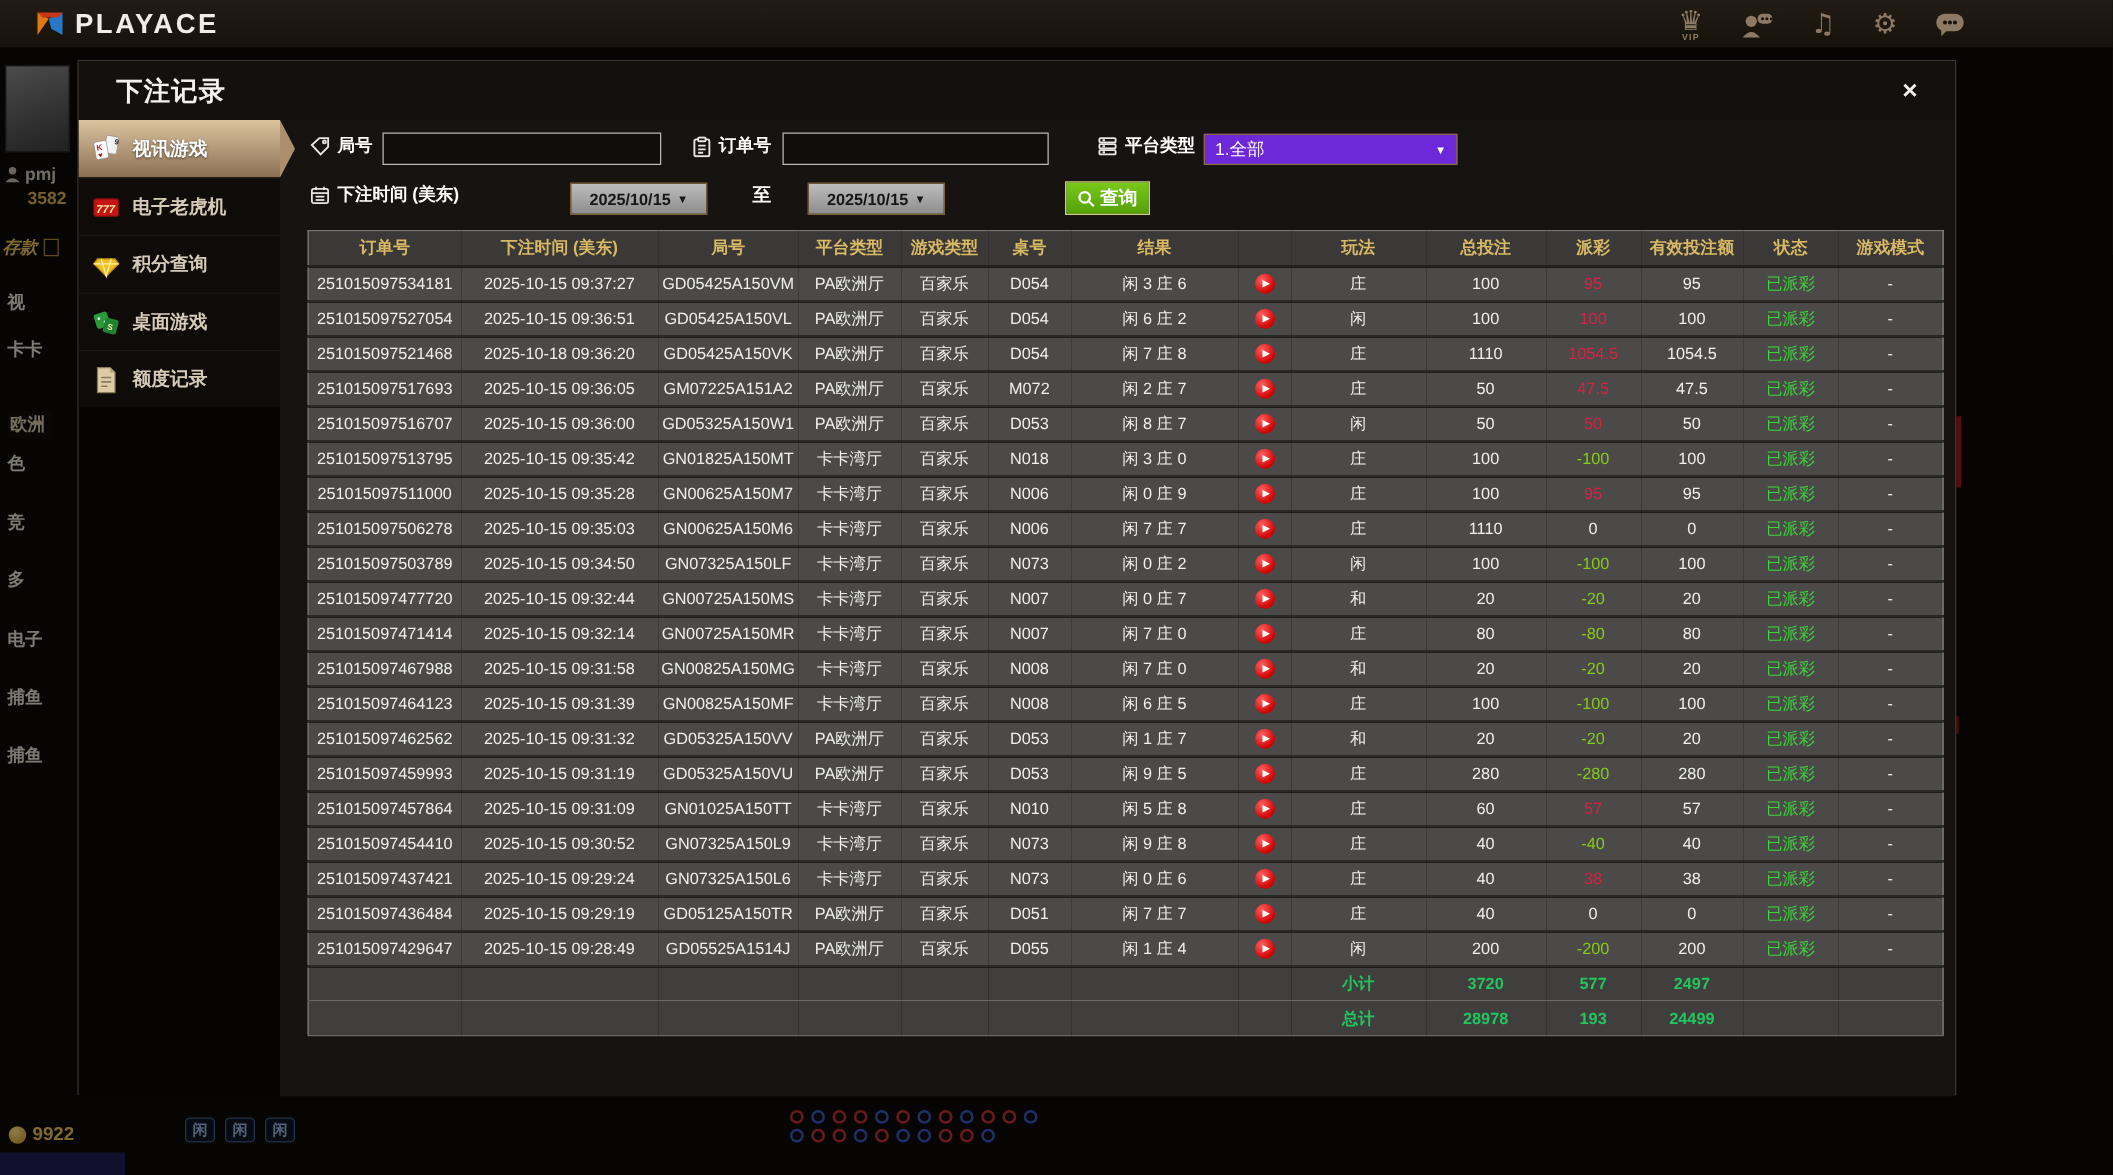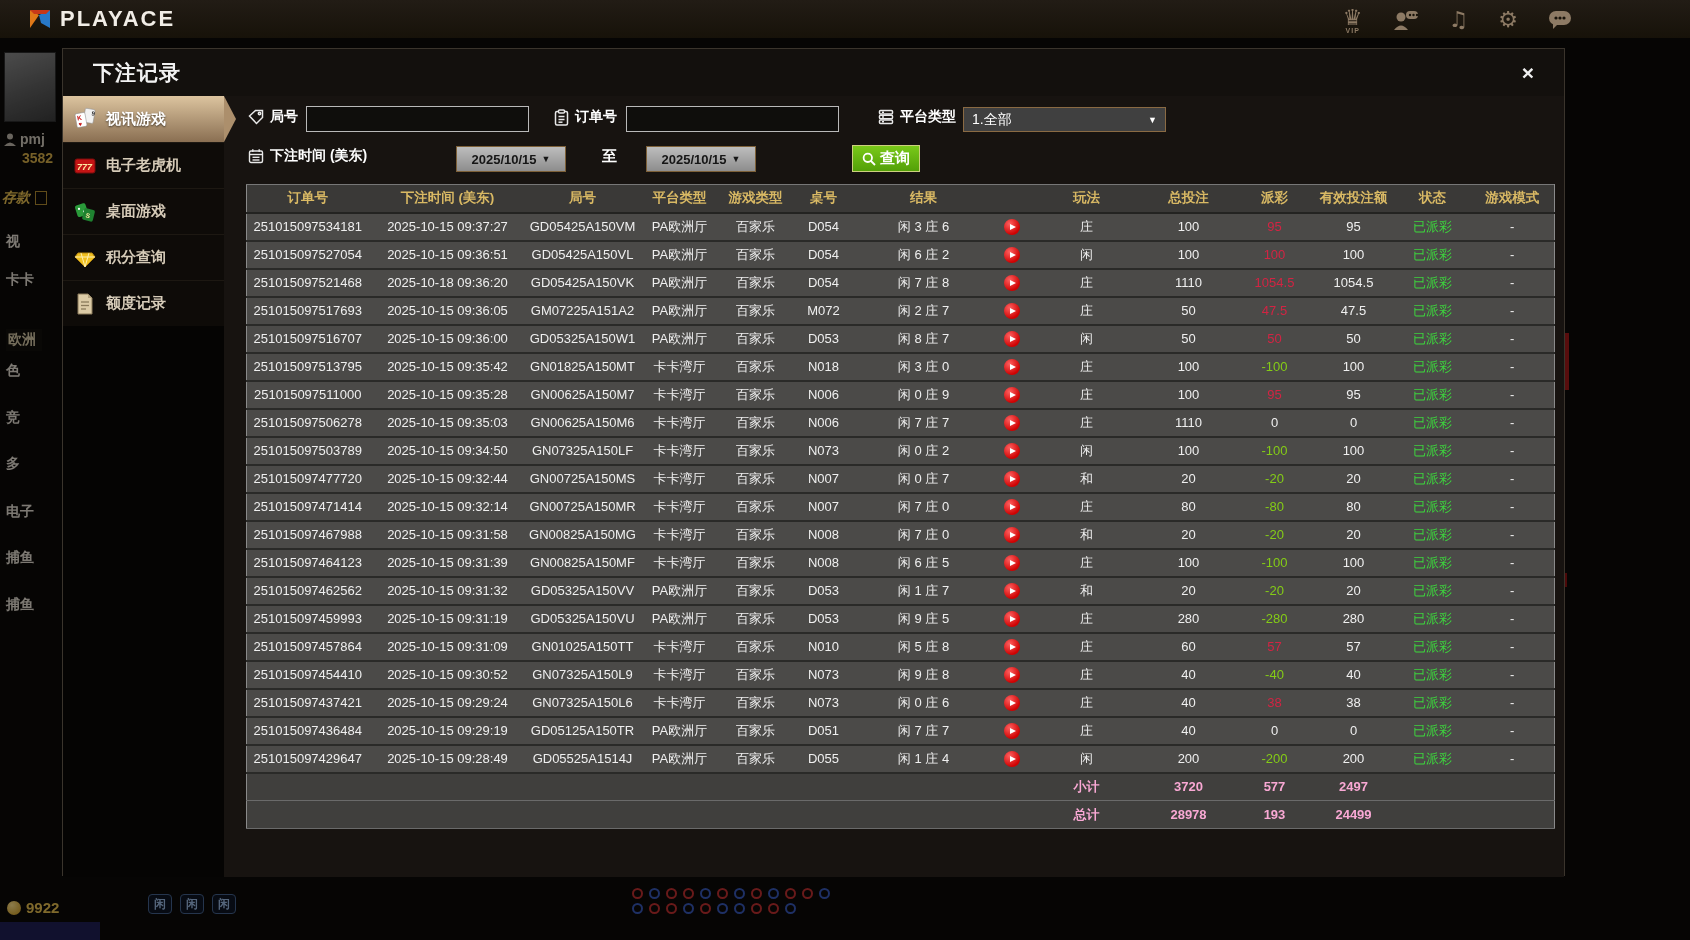--- a/index.html
+++ b/index.html
@@ -74,7 +74,7 @@
   .f-label { position:absolute; color:#fff; font-weight:bold; font-size:14px; display:flex; gap:6px; align-items:center; }
   .f-input { position:absolute; height:26px; background:#0f0e0c; border:1px solid #b9b9b9; color:#eee;
     font-size:13px; padding:0 6px; outline:none; }
-  .select-box { position:absolute; height:25px; background:#404040; border:1px solid #8a6a43; color:#fff;
+  .select-box { position:absolute; height:25px; background:#6d28d9; border:1px solid #8a6a43; color:#fff;
     display:flex; align-items:center; justify-content:space-between; padding:0 8px; font-size:14px; cursor:pointer; }
   .caret { font-size:9px; color:#fff; }
   .date-btn { position:absolute; width:110px; height:26px;

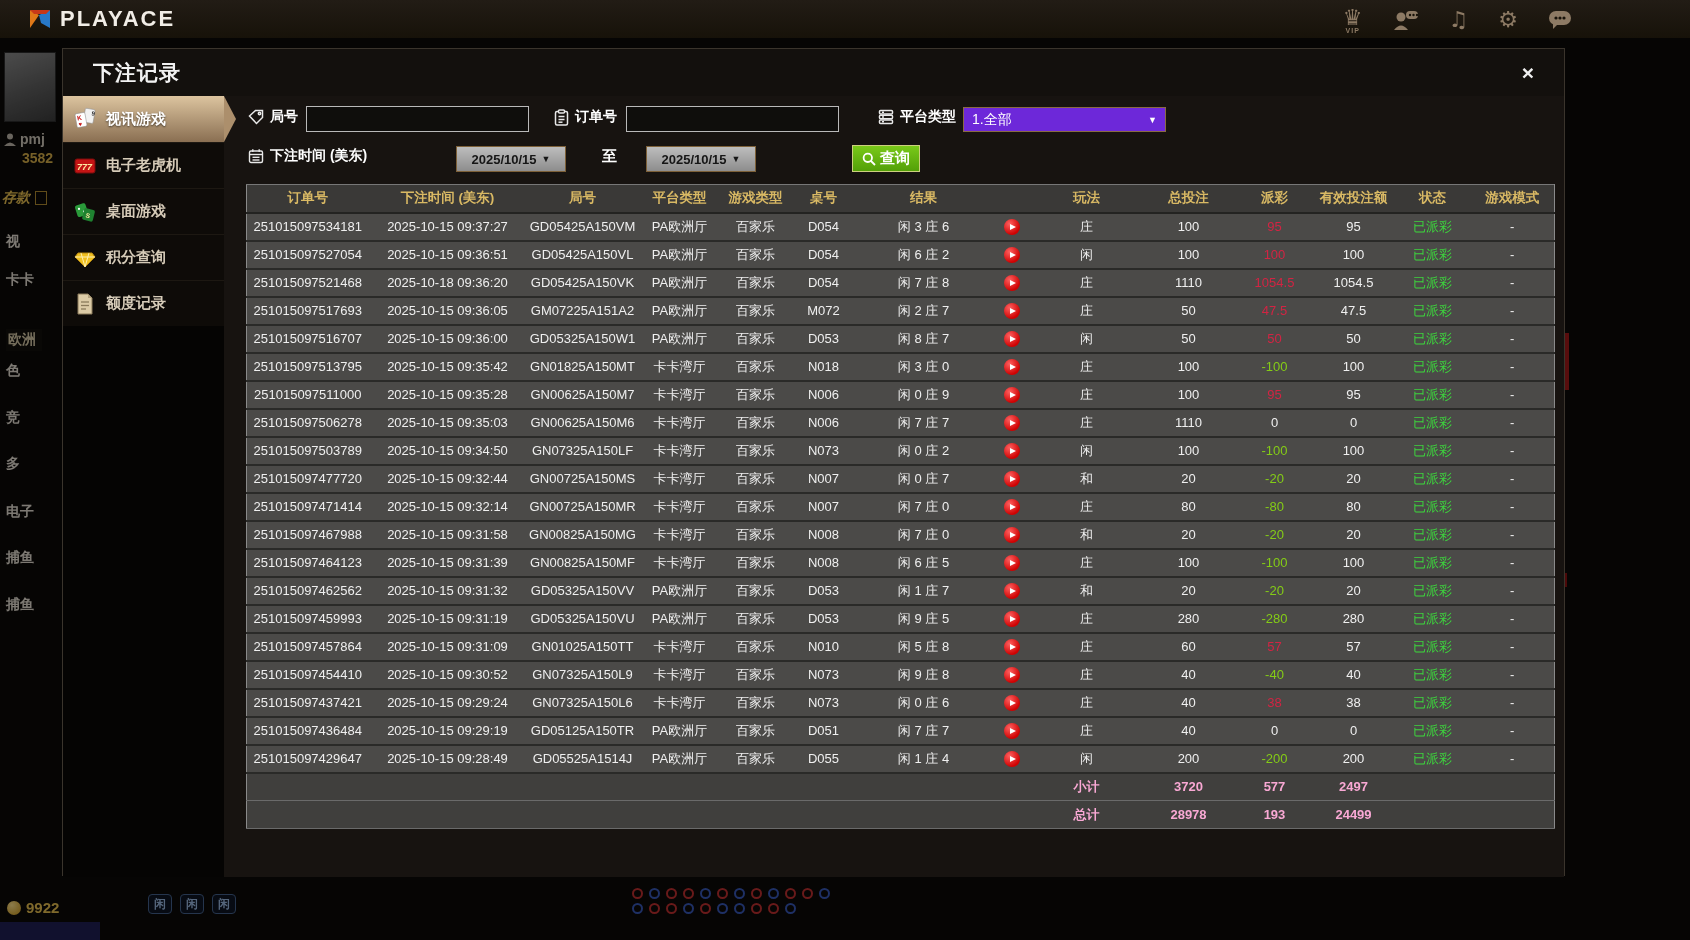--- a/index.html
+++ b/index.html
@@ -260,6 +260,14 @@
       </div>
       <div class="side-item">
         <svg width="24" height="24" viewBox="0 0 24 24">
+          <polygon points="5,7 19,7 22,11 12,21 2,11" fill="#f0c020" stroke="#b88a10"></polygon>
+          <polyline points="2,11 22,11" stroke="#fff0b0" stroke-width="1" fill="none"></polyline>
+          <polyline points="8,7 12,21 16,7" stroke="#fff0b0" stroke-width="1" fill="none"></polyline>
+        </svg>
+        <span class="side-label">积分查询</span>
+      </div>
+      <div class="side-item">
+        <svg width="24" height="24" viewBox="0 0 24 24">
           <g transform="rotate(-18 9 10)">
               <rect x="3" y="4" width="11" height="12" rx="2" fill="#2a9a3a"></rect>
               <circle cx="6.5" cy="8" r="1.1" fill="#fff"></circle>
@@ -271,14 +279,6 @@
             </g>
         </svg>
         <span class="side-label">桌面游戏</span>
-      </div>
-      <div class="side-item">
-        <svg width="24" height="24" viewBox="0 0 24 24">
-          <polygon points="5,7 19,7 22,11 12,21 2,11" fill="#f0c020" stroke="#b88a10"></polygon>
-          <polyline points="2,11 22,11" stroke="#fff0b0" stroke-width="1" fill="none"></polyline>
-          <polyline points="8,7 12,21 16,7" stroke="#fff0b0" stroke-width="1" fill="none"></polyline>
-        </svg>
-        <span class="side-label">积分查询</span>
       </div>
       <div class="side-item">
         <svg width="24" height="24" viewBox="0 0 24 24">

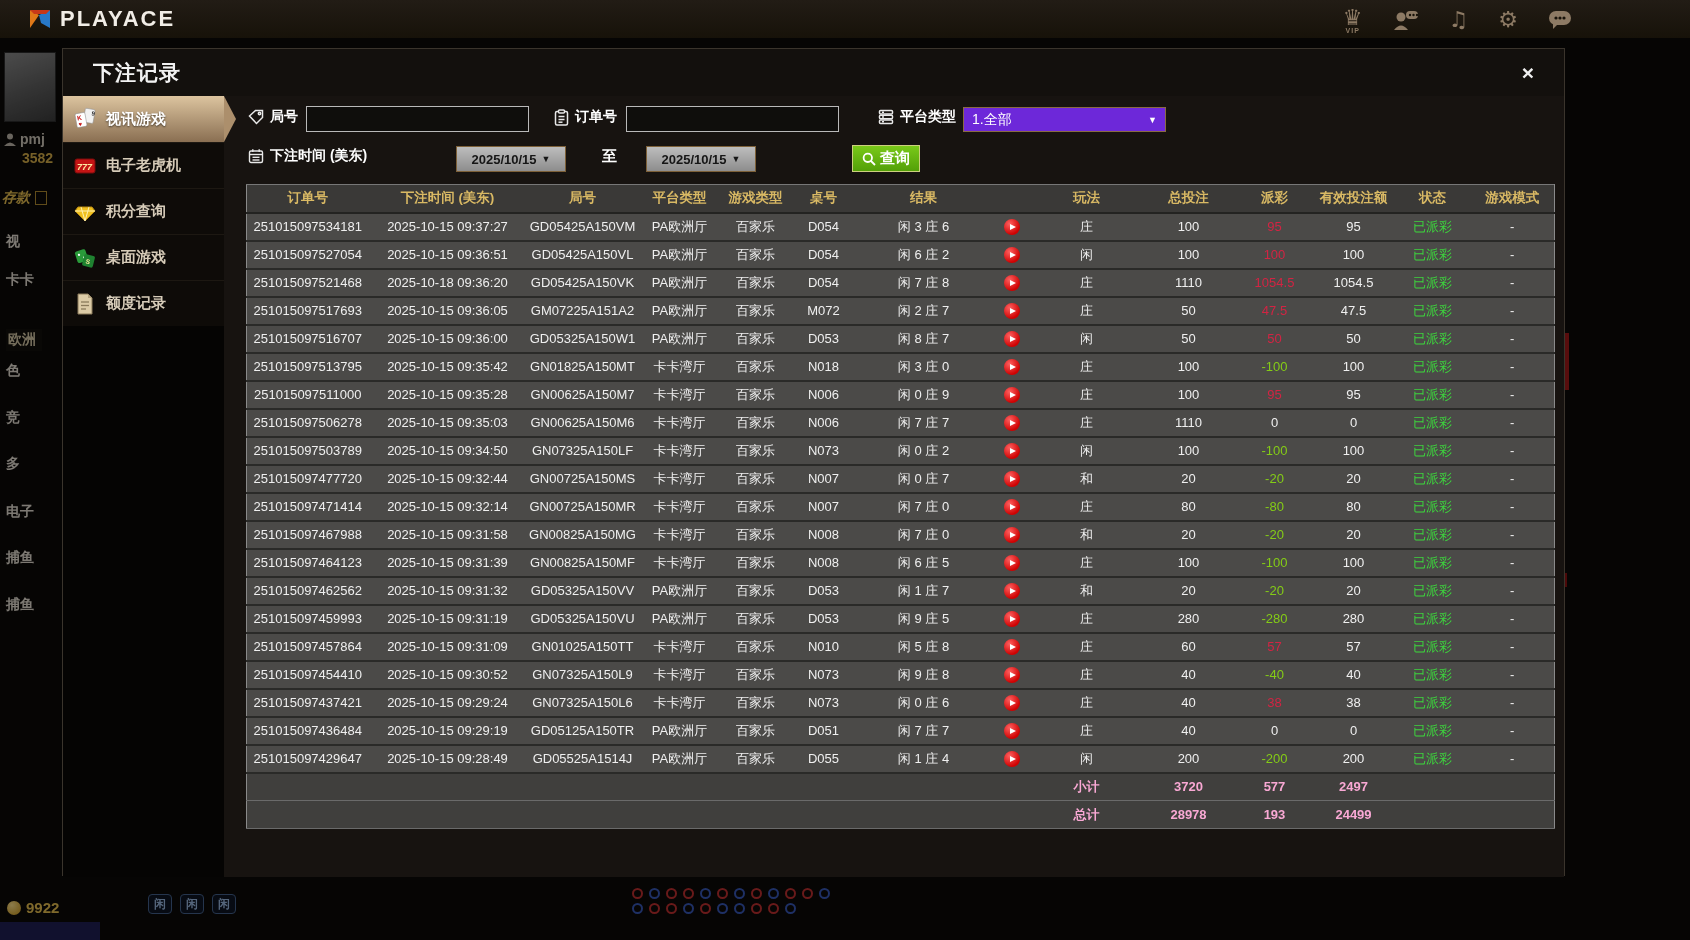--- a/index.html
+++ b/index.html
@@ -98,7 +98,7 @@
   td.payout.neg  { color:#84cc16; }
   td.payout.zero { color:#efefef; }
   td.status { color:#3dd43d; }
-  tr.totals td { background:#403f3d; color:#f9a8d4; font-weight:bold; border-bottom:1px solid #6a6a6a; }
+  tr.totals td { background:#403f3d; color:#22c55e; font-weight:bold; border-bottom:1px solid #6a6a6a; }
   .replay { width:16px; height:16px; border-radius:50%; display:inline-flex; align-items:center; justify-content:center;
     background:radial-gradient(circle at 35% 30%,#ff6060,#cf0202 70%); vertical-align:middle; cursor:pointer; }
   .replay .tri { width:0; height:0; border-left:6px solid #fff; border-top:3.5px solid transparent;

